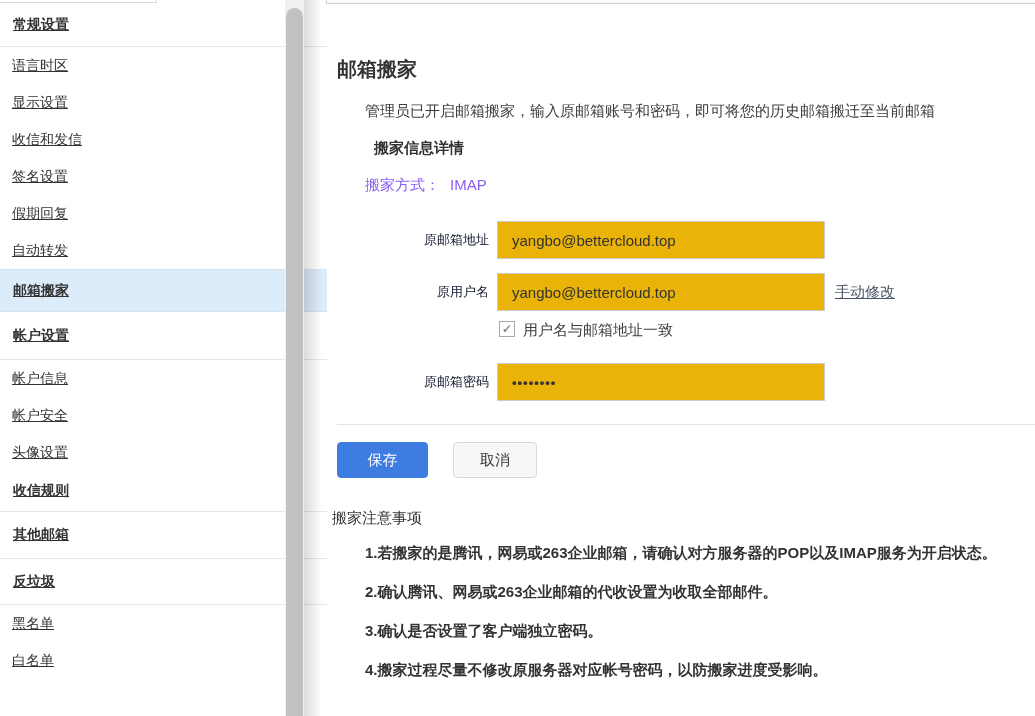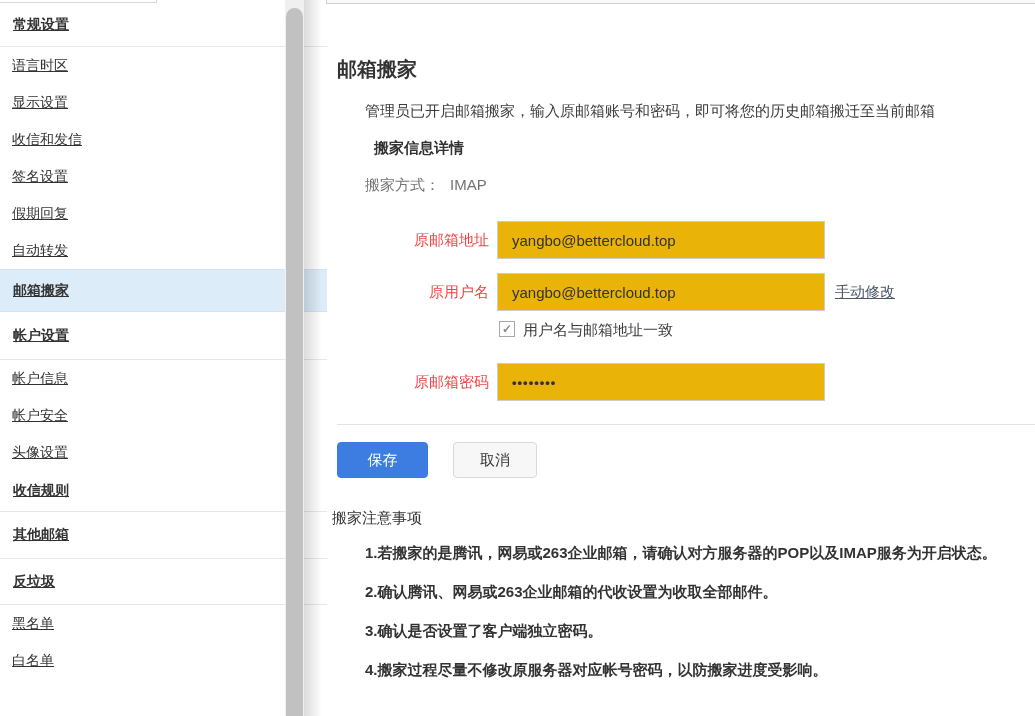--- a/index.html
+++ b/index.html
@@ -28,7 +28,7 @@
   .page-title { position:absolute; left:337px; top:56px; font-size:20px; font-weight:bold; color:#333; }
   .desc { position:absolute; left:365px; top:102px; font-size:15px; color:#3d3d3d; }
   .details-heading { position:absolute; left:365px; top:139px; font-size:15px; font-weight:bold; color:#333;margin-left:9px; }
-  .method-row { position:absolute; left:365px; top:176px; font-size:15px; color:#737373; }
+  .method-row { position:absolute; left:365px; top:176px; font-size:15px; color:#8b5cf6; }
   .method-row .val { margin-left:10px; }
 
   .form-label { position:absolute; left:337px; width:152px; text-align:right; font-size:15px; color:#ef4444; }

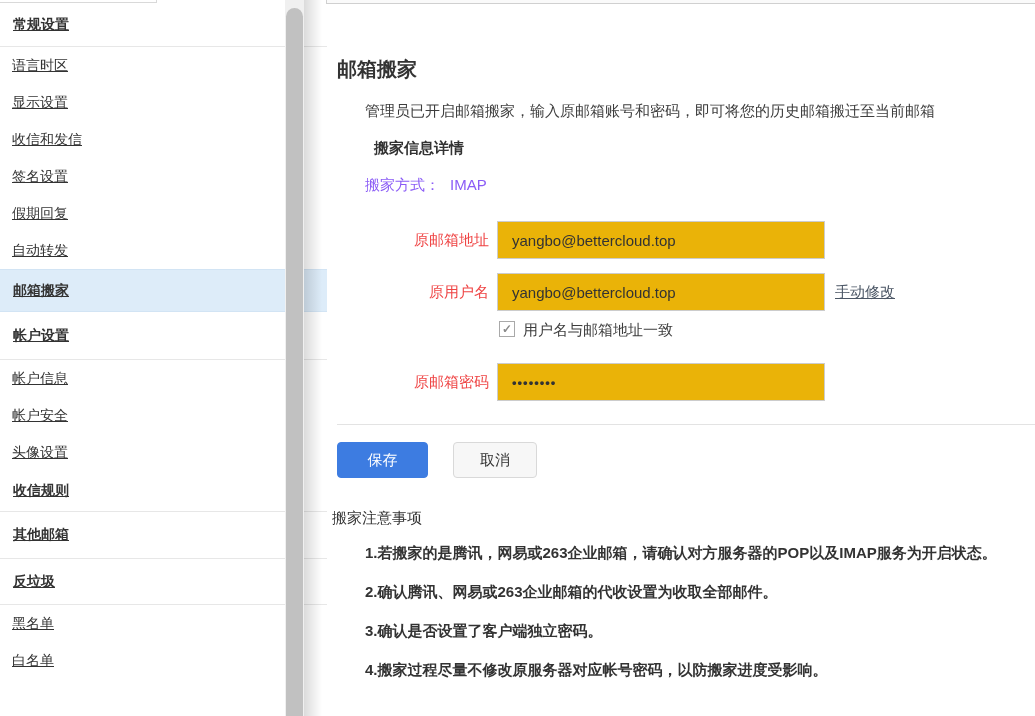--- a/index.html
+++ b/index.html
@@ -31,7 +31,7 @@
   .method-row { position:absolute; left:365px; top:176px; font-size:15px; color:#8b5cf6; }
   .method-row .val { margin-left:10px; }
 
-  .form-label { position:absolute; left:337px; width:152px; text-align:right; font-size:15px; color:#ef4444; }
+  .form-label { position:absolute; left:337px; width:152px; text-align:right; font-size:13px; color:#0f172a; }
   .txt-input { position:absolute; left:497px; width:328px; height:38px; border:1px solid #ccc; background:#eab308;
       font-size:15px; color:#333; padding:0 14px; font-family:"Liberation Sans",sans-serif; outline:none; }
   .pwd { font-weight:bold; letter-spacing:1px; font-size:13px; }

